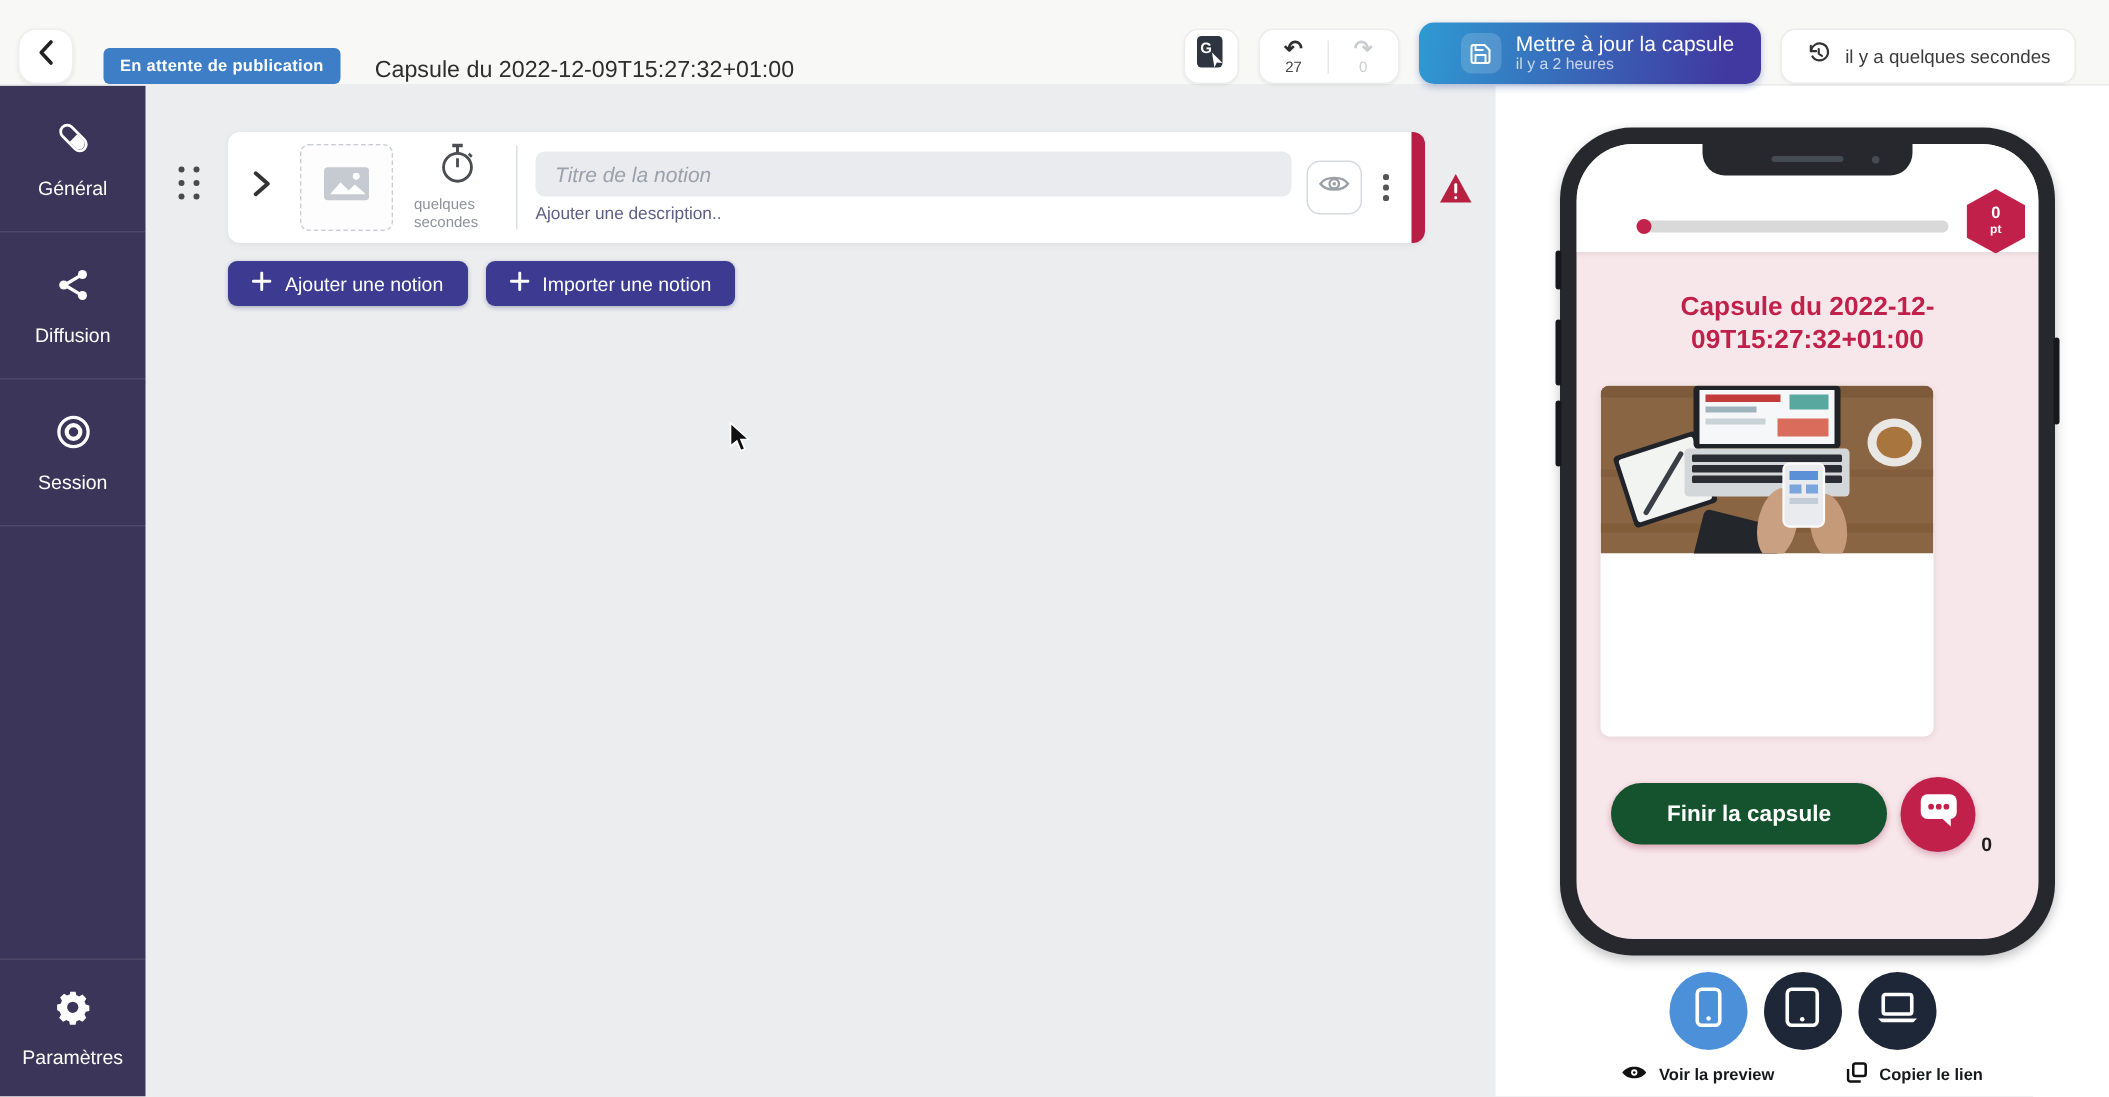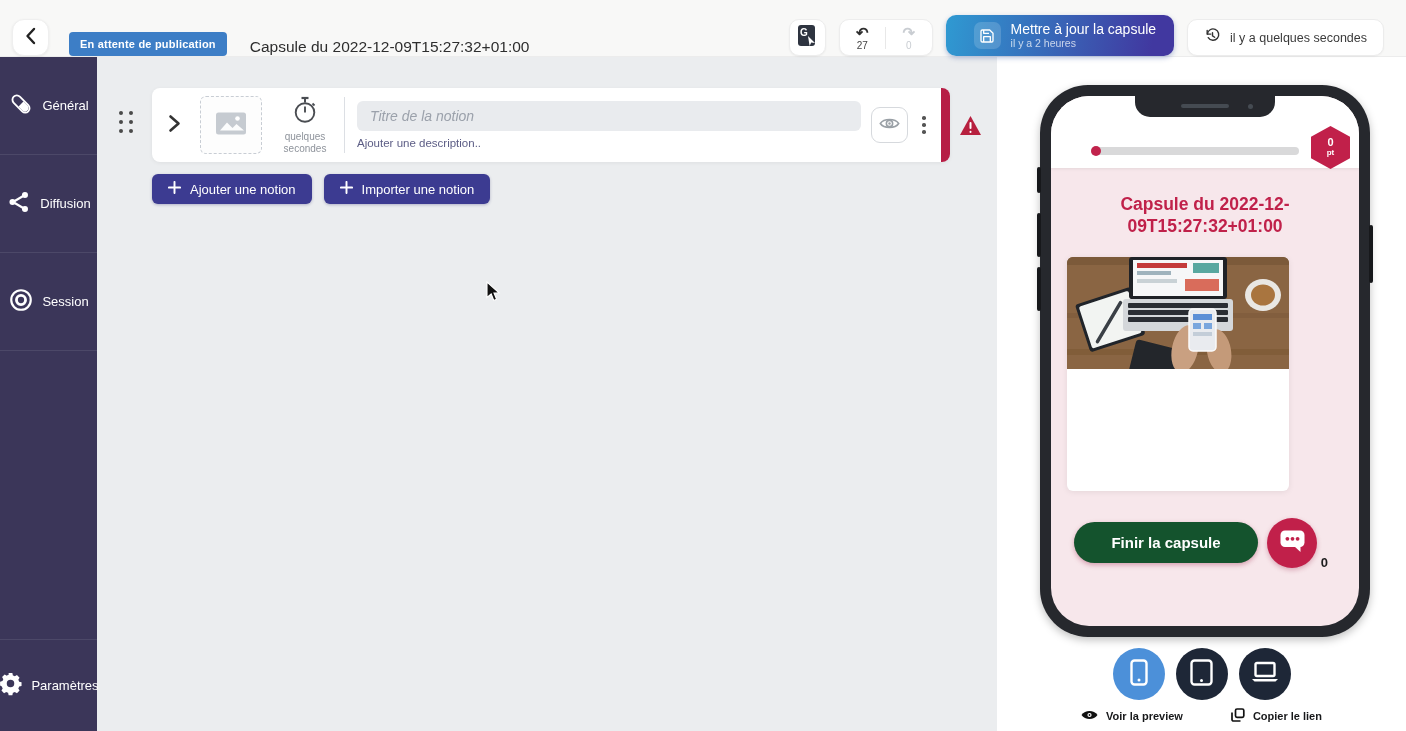--- a/index.html
+++ b/index.html
@@ -41,7 +41,7 @@
 
   
   .sidebar { position:absolute; top:57px; left:0; bottom:0; width:97px; background:#3b3659; z-index:10; }
-  .side-item { height:98px; display:flex; flex-direction:row; align-items:center; justify-content:center;
+  .side-item { height:98px; display:flex; flex-direction:column; align-items:center; justify-content:center;
                gap:8px; cursor:pointer; border-bottom:1px solid rgba(255,255,255,.09); }
   .side-item span.lbl { color:#fff; font-size:13px; }
   .side-item.bottom { position:absolute; bottom:0; left:0; right:0; height:92px;

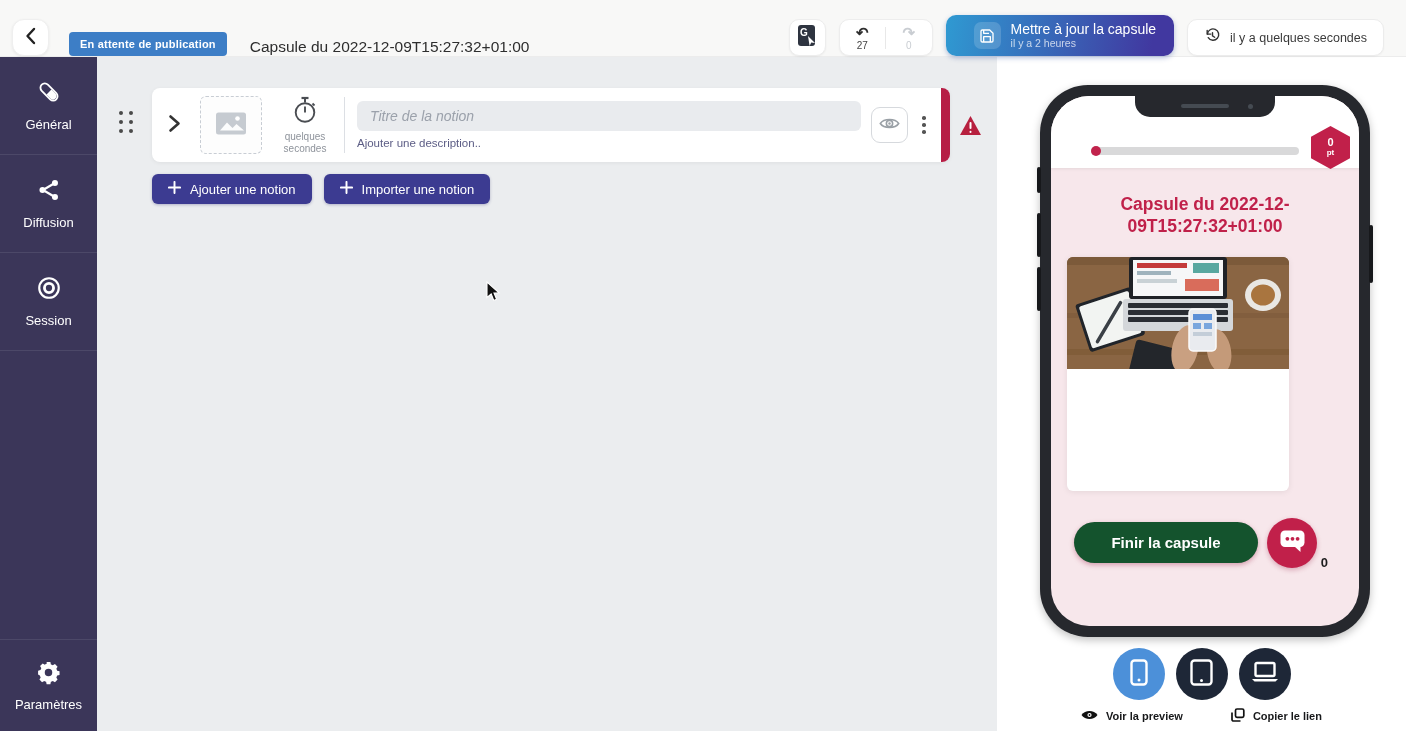--- a/index.html
+++ b/index.html
@@ -59,7 +59,7 @@
   .media-slot { margin-left:16px; width:62px; height:58px; border:1.5px dashed #c8cdd4; border-radius:6px;
                 background:#fdfdfd; display:flex; align-items:center; justify-content:center; cursor:pointer; }
   .timer-col { margin-left:10px; width:66px; display:flex; flex-direction:column; align-items:center; }
-  .timer-label { margin-top:3px; font-size:10px; color:#8e939b; text-align:center; line-height:1.2; width:58px; }
+  .timer-label { margin-top:3px; font-size:10px; color:#8e939b; line-height:1.2; width:58px; }
   .v-div { width:1px; height:56px; background:#dcdfe4; margin:0 6px 0 6px; }
   .title-col { flex:1; padding:0 10px 0 6px; display:flex; flex-direction:column; }
   .title-input { width:100%; height:30px; background:#e9ebee; border:none; border-radius:6px;

